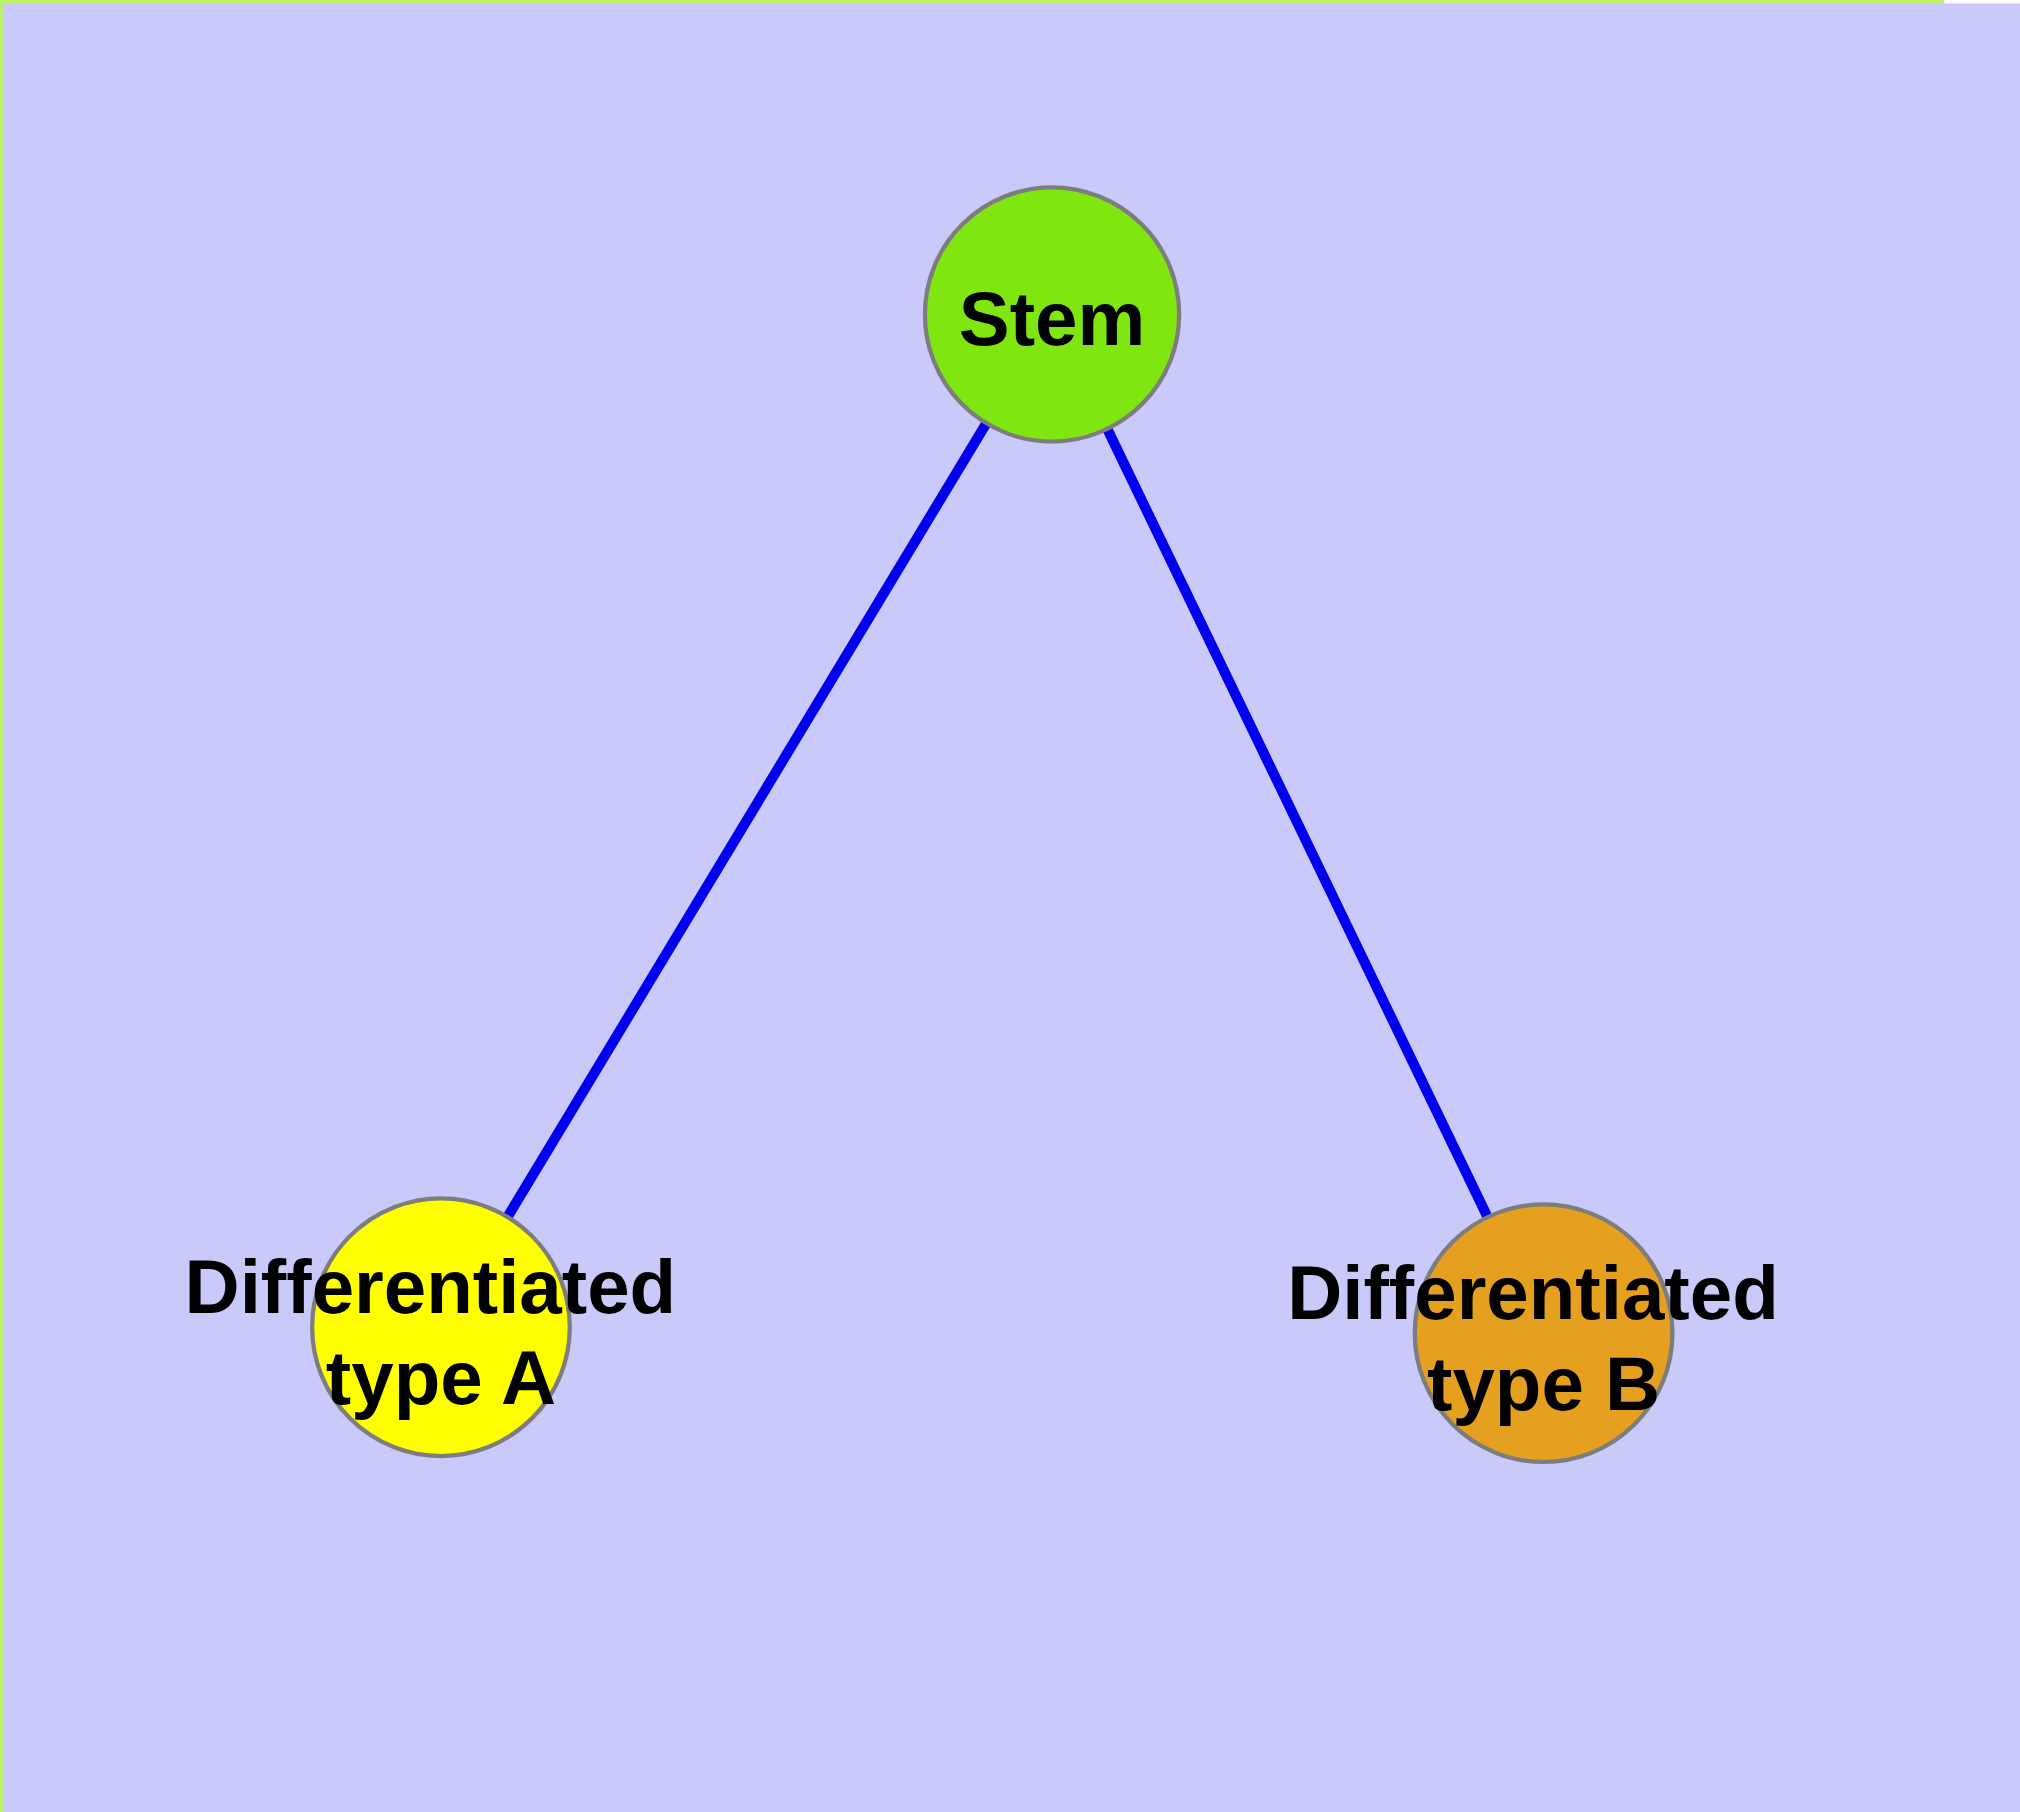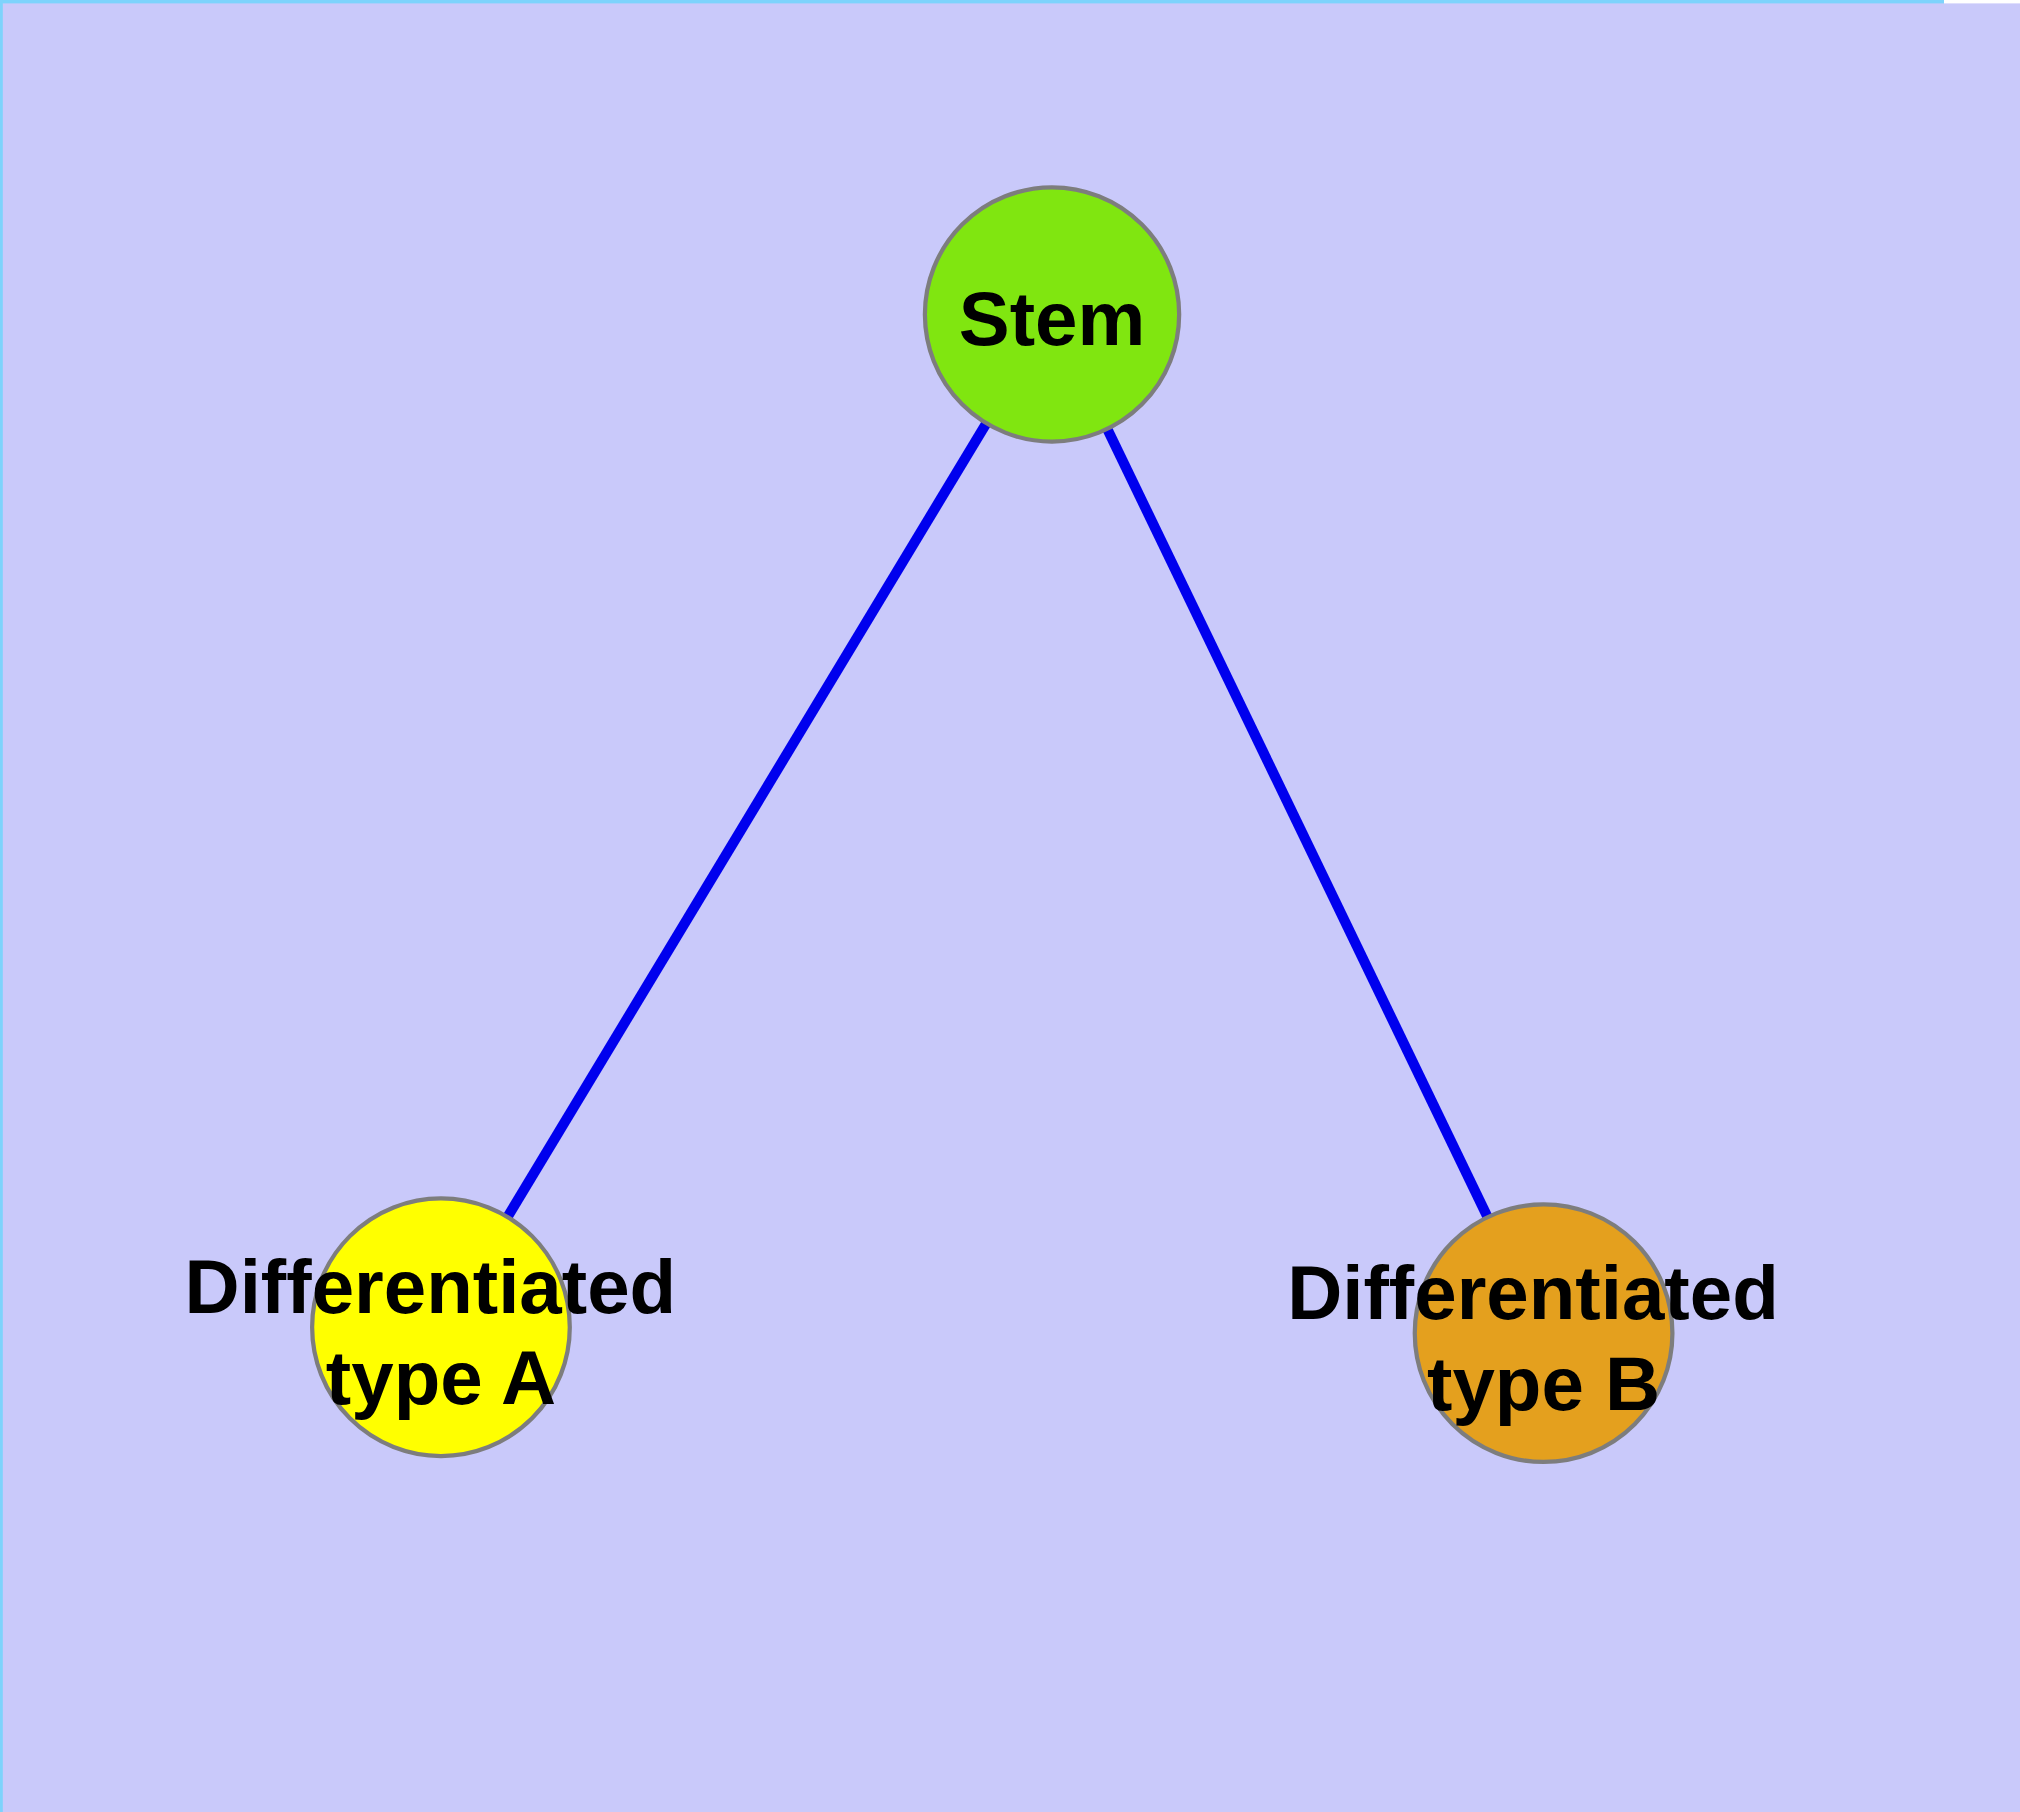--- a/index.html
+++ b/index.html
@@ -15,7 +15,7 @@
     position: relative;
     width: 1944px;
     height: 1812px;
-    background: #7dd3fc;
+    background: #bef264;
   }
   svg.graph {
     position: absolute;

